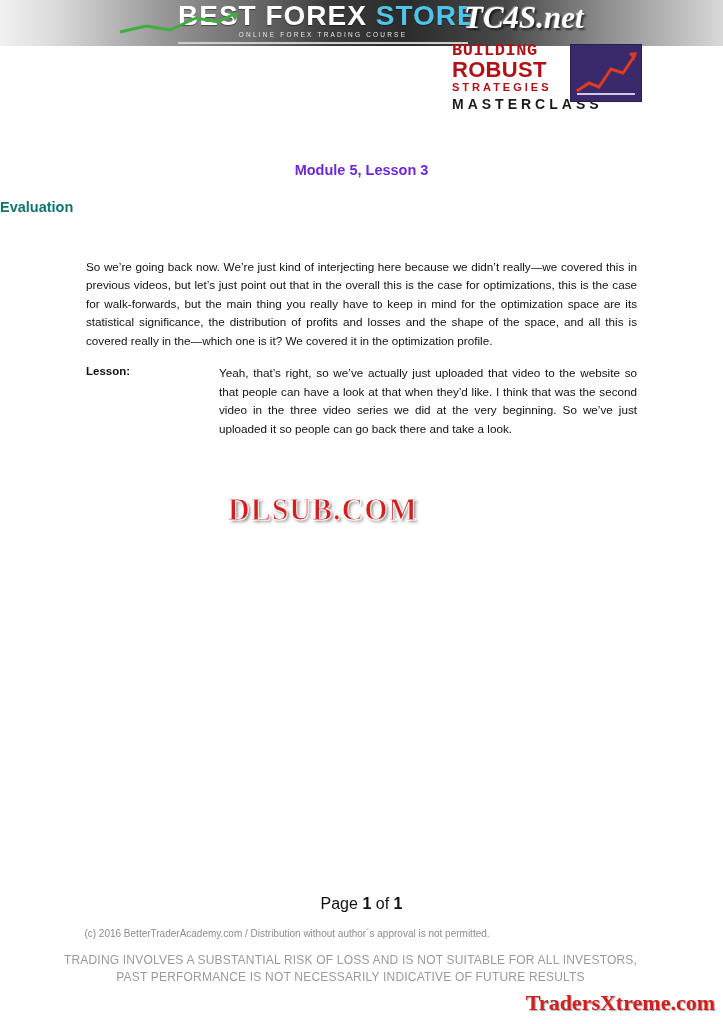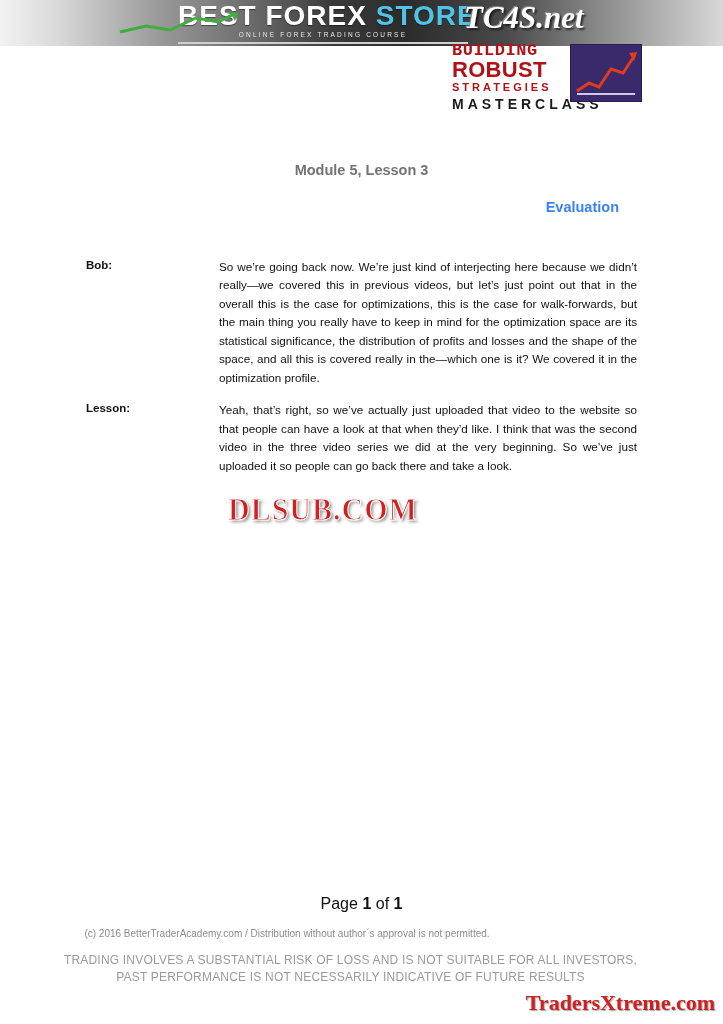--- a/index.html
+++ b/index.html
@@ -141,7 +141,7 @@
     text-align: center;
     font-size: 14.5px;
     font-weight: bold;
-    color: #737373;
+    color: #6d28d9;
   }
   .doc-subtitle {
     position: absolute;

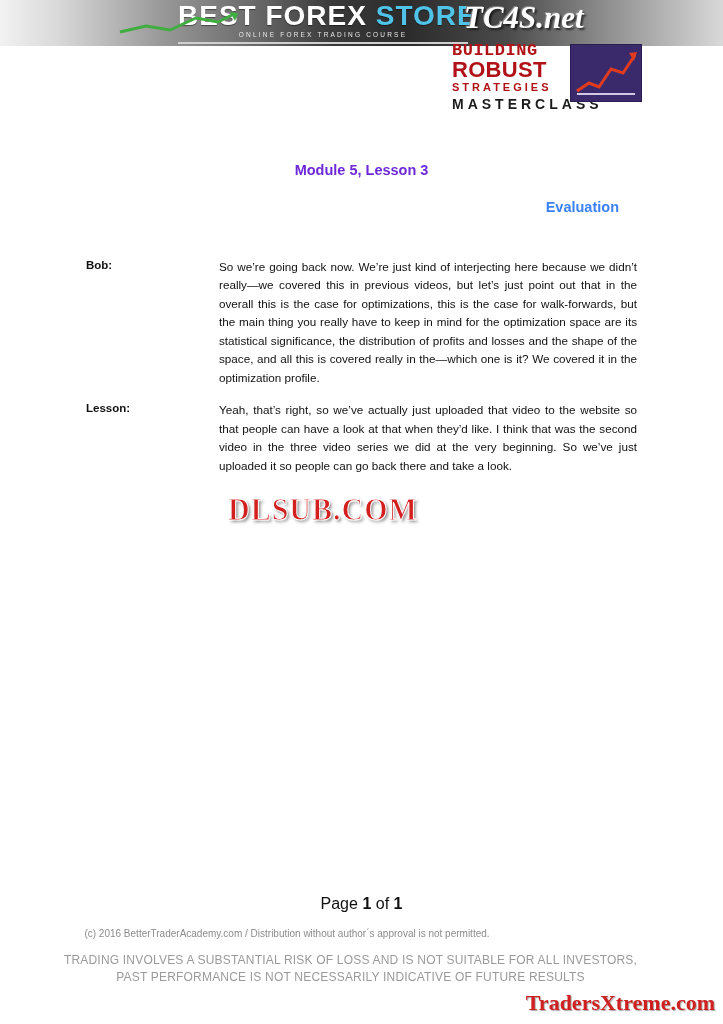--- a/index.html
+++ b/index.html
@@ -148,10 +148,10 @@
     left: 0;
     top: 199px;
     width: 619px;
-    text-align: right;
+    text-align: left;
     font-size: 14.5px;
     font-weight: bold;
-    color: #3b82f6;
+    color: #0f766e;
   }
 
   .transcript {

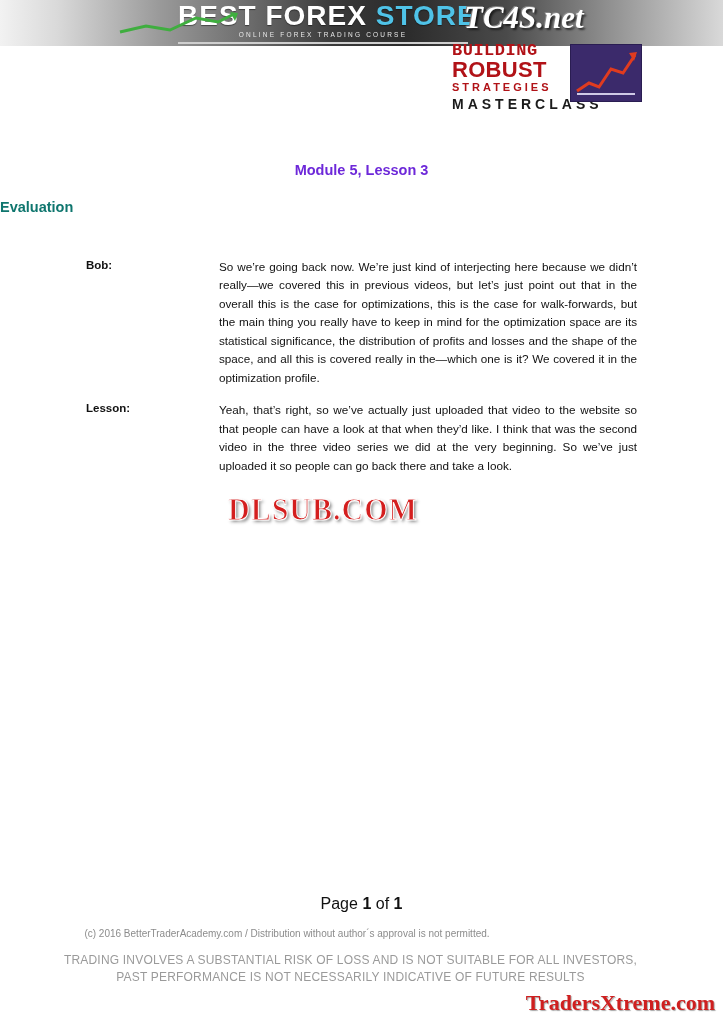--- a/index.html
+++ b/index.html
@@ -279,7 +279,6 @@
 
 <div class="transcript">
   <div class="entry">
-    <div class="speaker">Bob:</div>
     <div class="speech">So we’re going back now. We’re just kind of interjecting here because we didn’t really—we covered this in previous videos, but let’s just point out that in the overall this is the case for optimizations, this is the case for walk-forwards, but the main thing you really have to keep in mind for the optimization space are its statistical significance, the distribution of profits and losses and the shape of the space, and all this is covered really in the—which one is it? We covered it in the optimization profile.</div>
   </div>
   <div class="entry">

